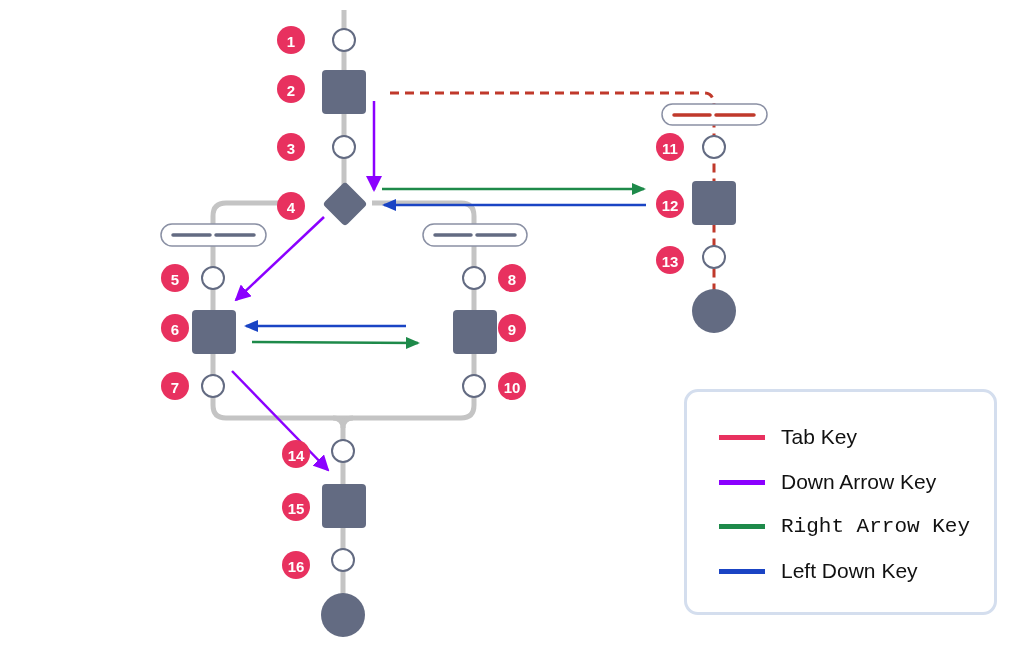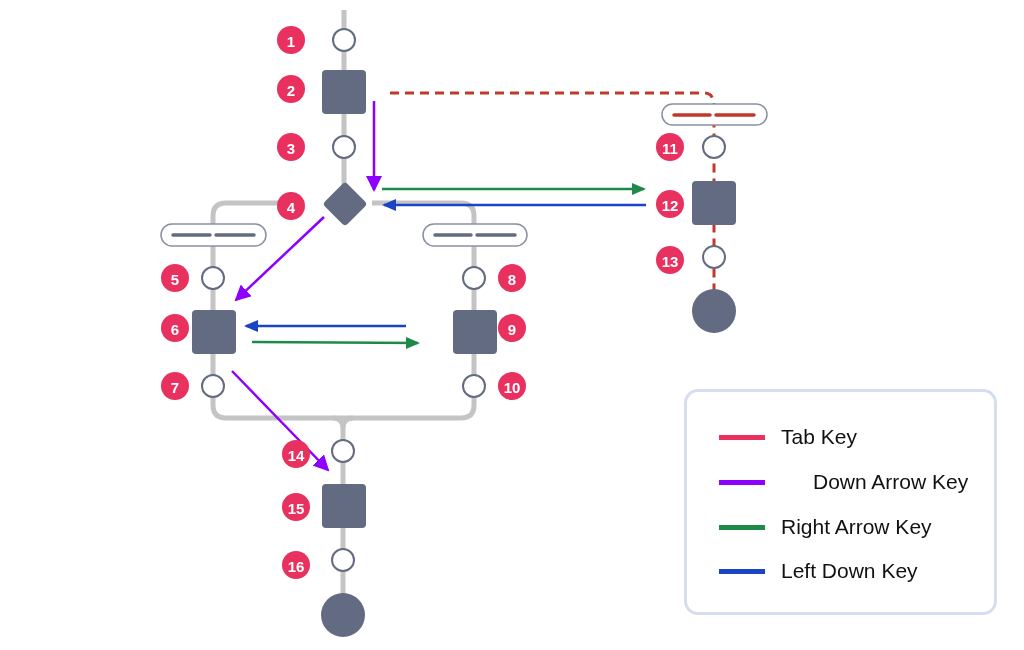--- a/index.html
+++ b/index.html
@@ -170,7 +170,7 @@
     <div class="legend-swatch" style="background:#e8315f;"></div>
     <span class="legend-label">Tab Key</span>
   </div>
-  <div class="legend-item" style="top:78px;gap:32px;">
+  <div class="legend-item" style="top:78px;">
     <div class="legend-swatch" style="background:#8b00ff;"></div>
     <span class="legend-label">Down Arrow Key</span>
   </div>

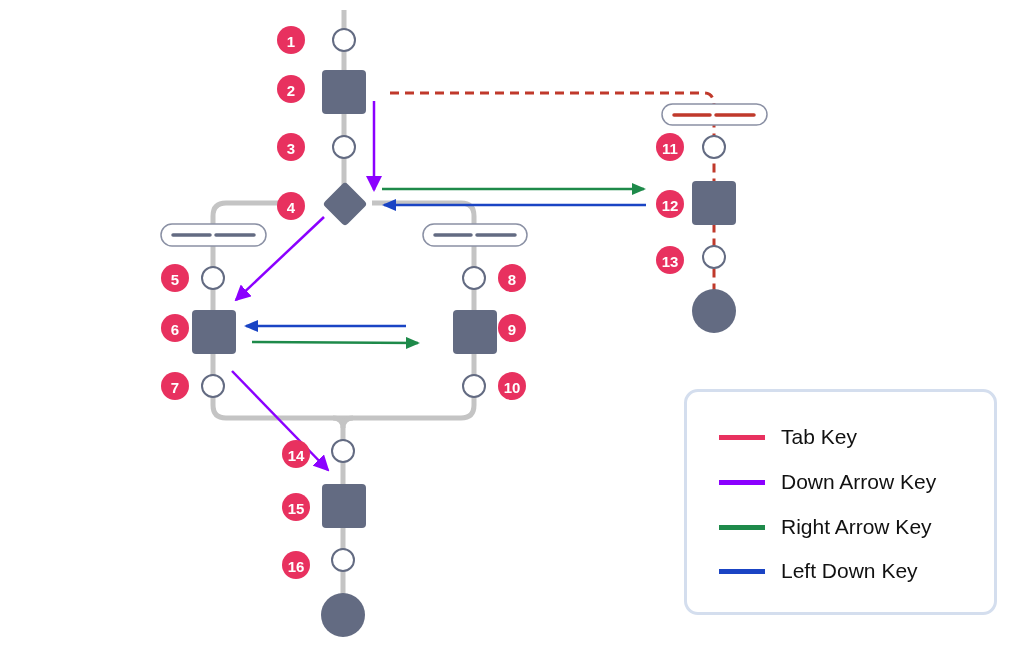--- a/index.html
+++ b/index.html
@@ -174,7 +174,7 @@
     <div class="legend-swatch" style="background:#8b00ff;"></div>
     <span class="legend-label">Down Arrow Key</span>
   </div>
-  <div class="legend-item" style="top:123px;">
+  <div class="legend-item" style="top:123px;font-family:Liberation Mono, monospace;">
     <div class="legend-swatch" style="background:#1e8a4a;"></div>
     <span class="legend-label">Right Arrow Key</span>
   </div>

